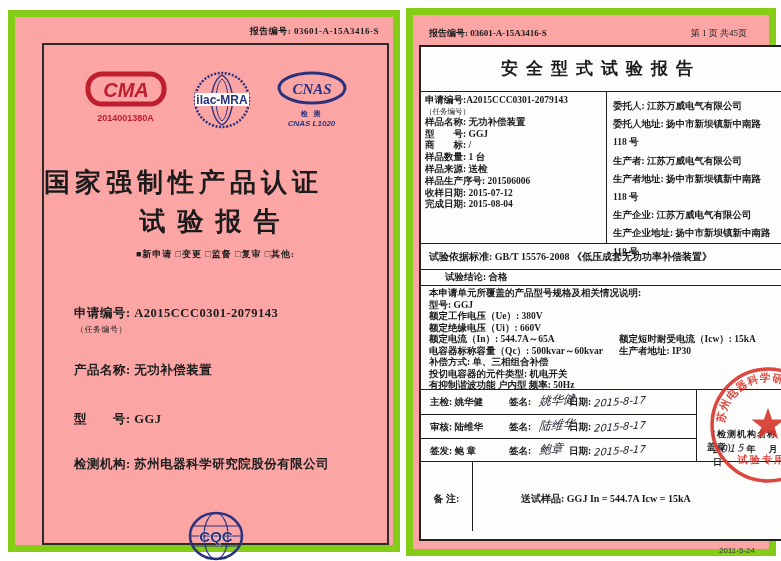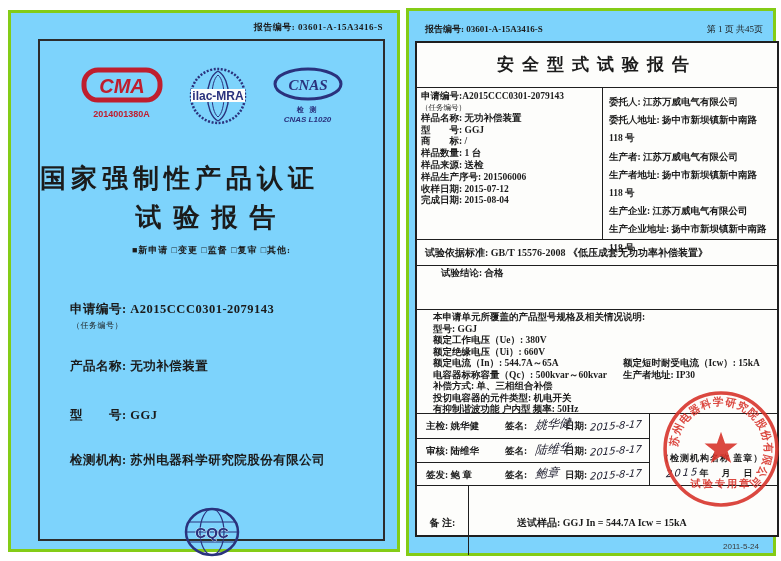--- a/index.html
+++ b/index.html
@@ -5,7 +5,7 @@
   html,body{margin:0;padding:0;background:#ffffff;}
   .canvas{position:relative;width:781px;height:561px;background:#ffffff;overflow:hidden;
           font-family:"Liberation Serif", serif;color:#1b1b1b;}
-  .page{position:absolute;background:#7dd3fc;border:3px solid #84cc16;box-sizing:border-box;}
+  .page{position:absolute;background:#fca5a5;border:7px solid #84cc16;box-sizing:border-box;}
   .lp{left:8px;top:10px;width:392px;height:542px;}
   .rp{left:406px;top:8px;width:370px;height:548px;}
 

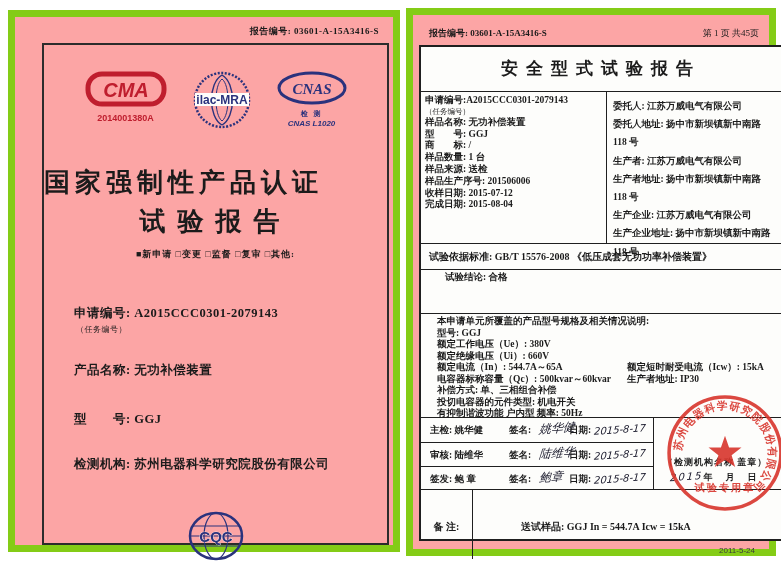--- a/index.html
+++ b/index.html
@@ -26,7 +26,7 @@
 
   
   .rp-header{position:absolute;top:12px;left:16px;font-size:9px;font-weight:bold;}
-  .rp-pageno{position:absolute;top:12px;right:10px;font-size:9px;}
+  .rp-pageno{position:absolute;top:12px;right:22px;font-size:9px;}
   .rtable{position:absolute;left:6px;top:30px;width:364px;height:496px;border:2px solid #1f1f1f;box-sizing:border-box;background:#fdfdfb;}
   .r-title{height:44px;line-height:44px;text-align:center;font-size:17px;font-weight:bold;letter-spacing:8px;}
   .r-info{display:flex;height:152px;border-top:1px solid #1f1f1f;box-sizing:border-box;}

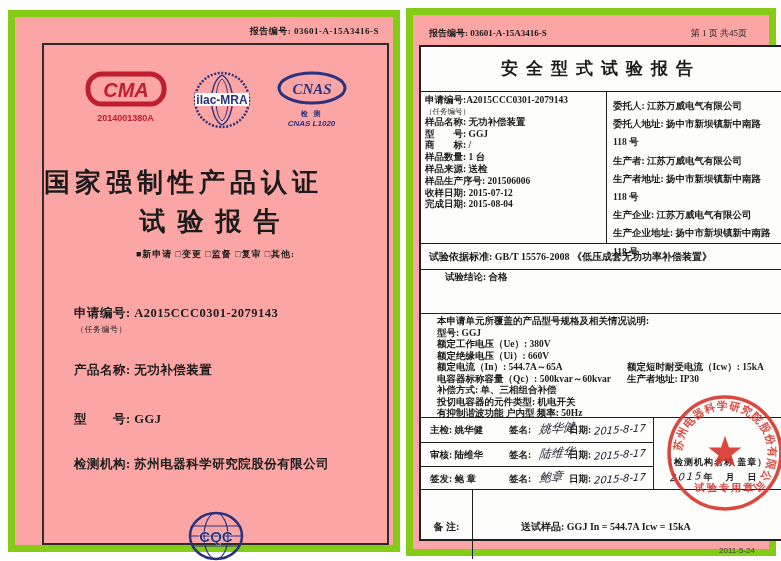--- a/index.html
+++ b/index.html
@@ -37,7 +37,7 @@
   .info-right div{font-size:9.5px;font-weight:bold;line-height:18.2px;}
   .r-standard{height:26px;line-height:26px;border-top:1px solid #1f1f1f;box-sizing:border-box;padding-left:8px;font-size:10px;font-weight:bold;}
   .r-conclusion{height:16px;line-height:15px;border-top:1px solid #1f1f1f;box-sizing:border-box;padding-left:24px;font-size:9.5px;font-weight:bold;}
-  .r-spec{height:104px;border-top:1px solid #1f1f1f;box-sizing:border-box;padding:2px 16px;margin-top:28px;}
+  .r-spec{height:104px;border-top:1px solid #1f1f1f;box-sizing:border-box;padding:2px 8px;}
   .r-spec div{font-size:9.5px;font-weight:bold;line-height:11.5px;white-space:nowrap;}
   .spec-a{display:inline-block;min-width:190px;}
   .r-sig{display:flex;height:72px;border-top:1px solid #1f1f1f;box-sizing:border-box;}

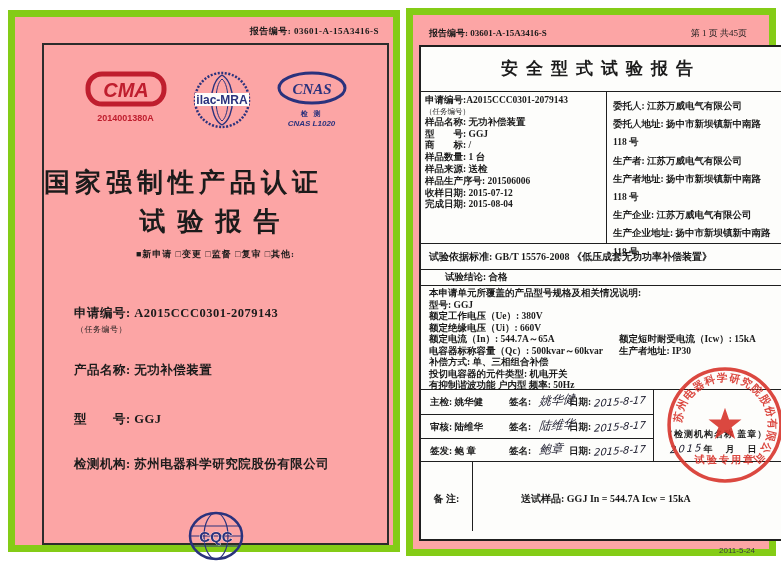--- a/index.html
+++ b/index.html
@@ -41,7 +41,7 @@
   .r-spec div{font-size:9.5px;font-weight:bold;line-height:11.5px;white-space:nowrap;}
   .spec-a{display:inline-block;min-width:190px;}
   .r-sig{display:flex;height:72px;border-top:1px solid #1f1f1f;box-sizing:border-box;}
-  .sig-left{width:233px;border-right:1px solid #1f1f1f;box-sizing:border-box;}
+  .sig-left{width:276px;border-right:1px solid #1f1f1f;box-sizing:border-box;}
   .sig-row{position:relative;height:24px;font-size:9.5px;font-weight:bold;line-height:24px;box-sizing:border-box;}
   .sig-row + .sig-row{border-top:1px solid #1f1f1f;}
   .sig-role{position:absolute;left:9px;} .sig-lab{position:absolute;left:88px;} .sig-date{position:absolute;left:148px;white-space:nowrap;}

